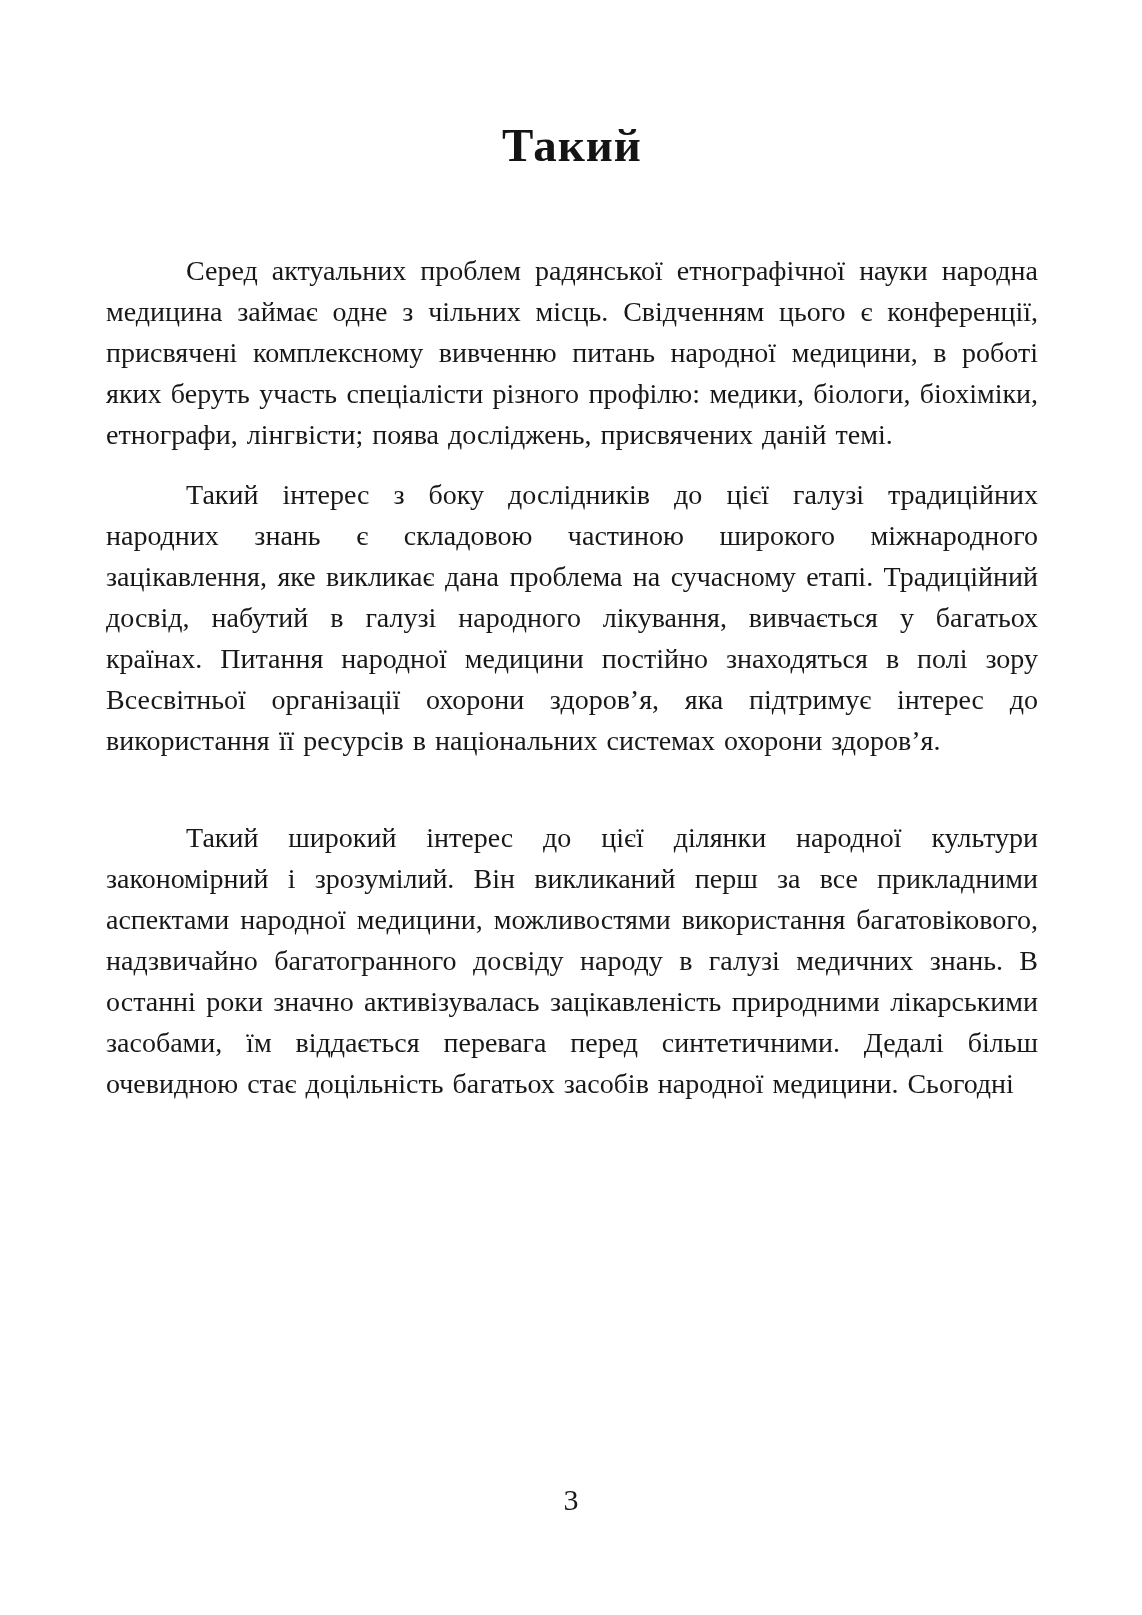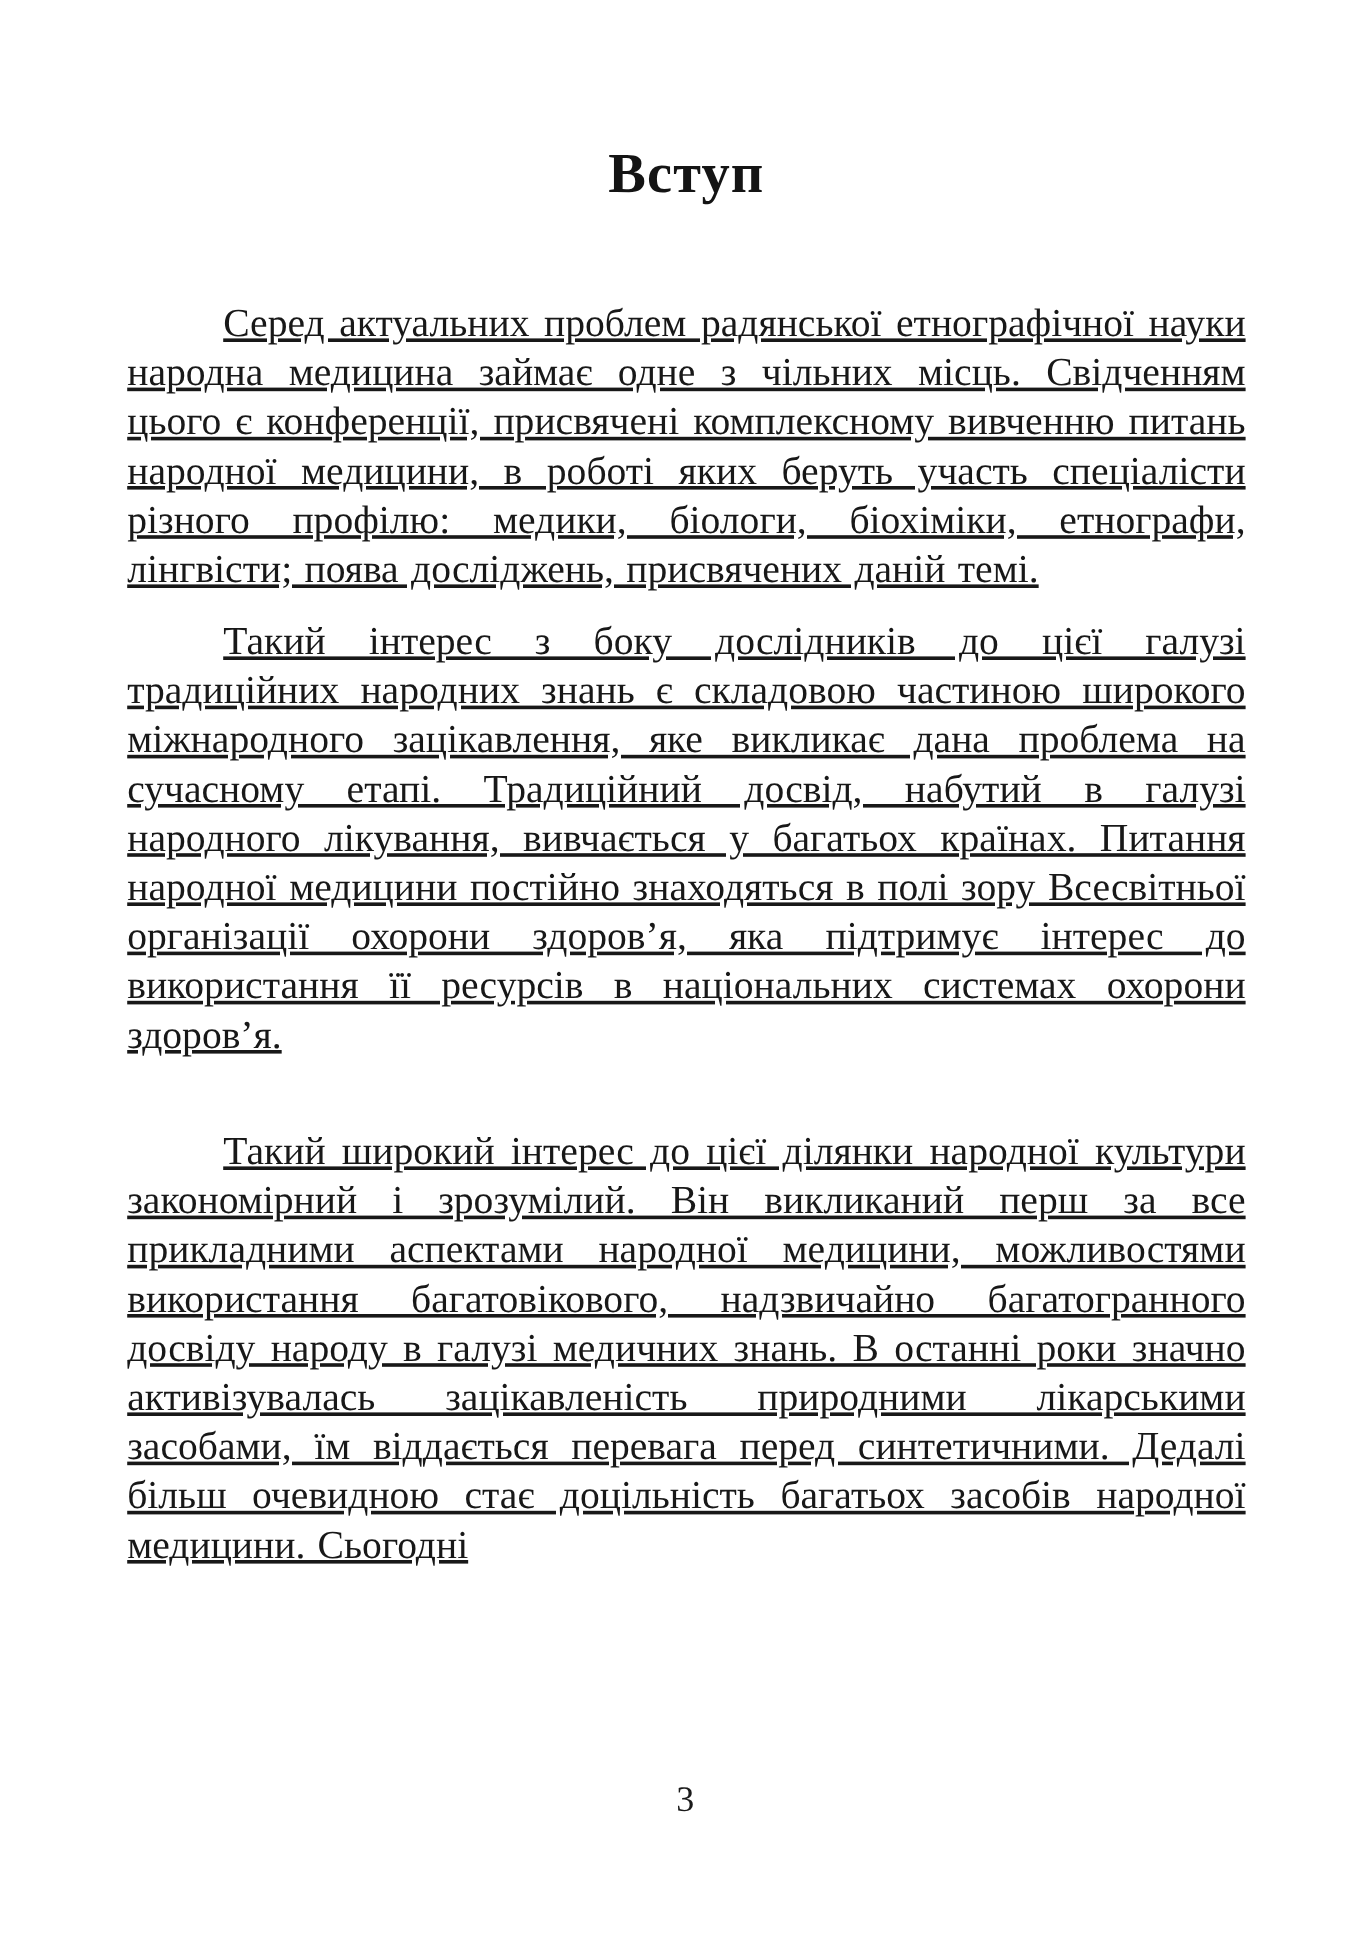--- a/index.html
+++ b/index.html
@@ -59,7 +59,7 @@
 <body>
 
 <div class="page">
-  <h1 class="page-title">Вступ</h1>
+  <h1 class="page-title">Такий</h1>
 
   <div class="body-text">
     <p>Серед актуальних проблем радянської етнографічної науки народна медицина займає одне з чільних місць. Свідченням цього є конференції, присвячені комплексному вивченню питань народної медицини, в роботі яких беруть участь спеціалісти різного профілю: медики, біологи, біохіміки, етнографи, лінгвісти; поява досліджень, присвячених даній темі.</p>

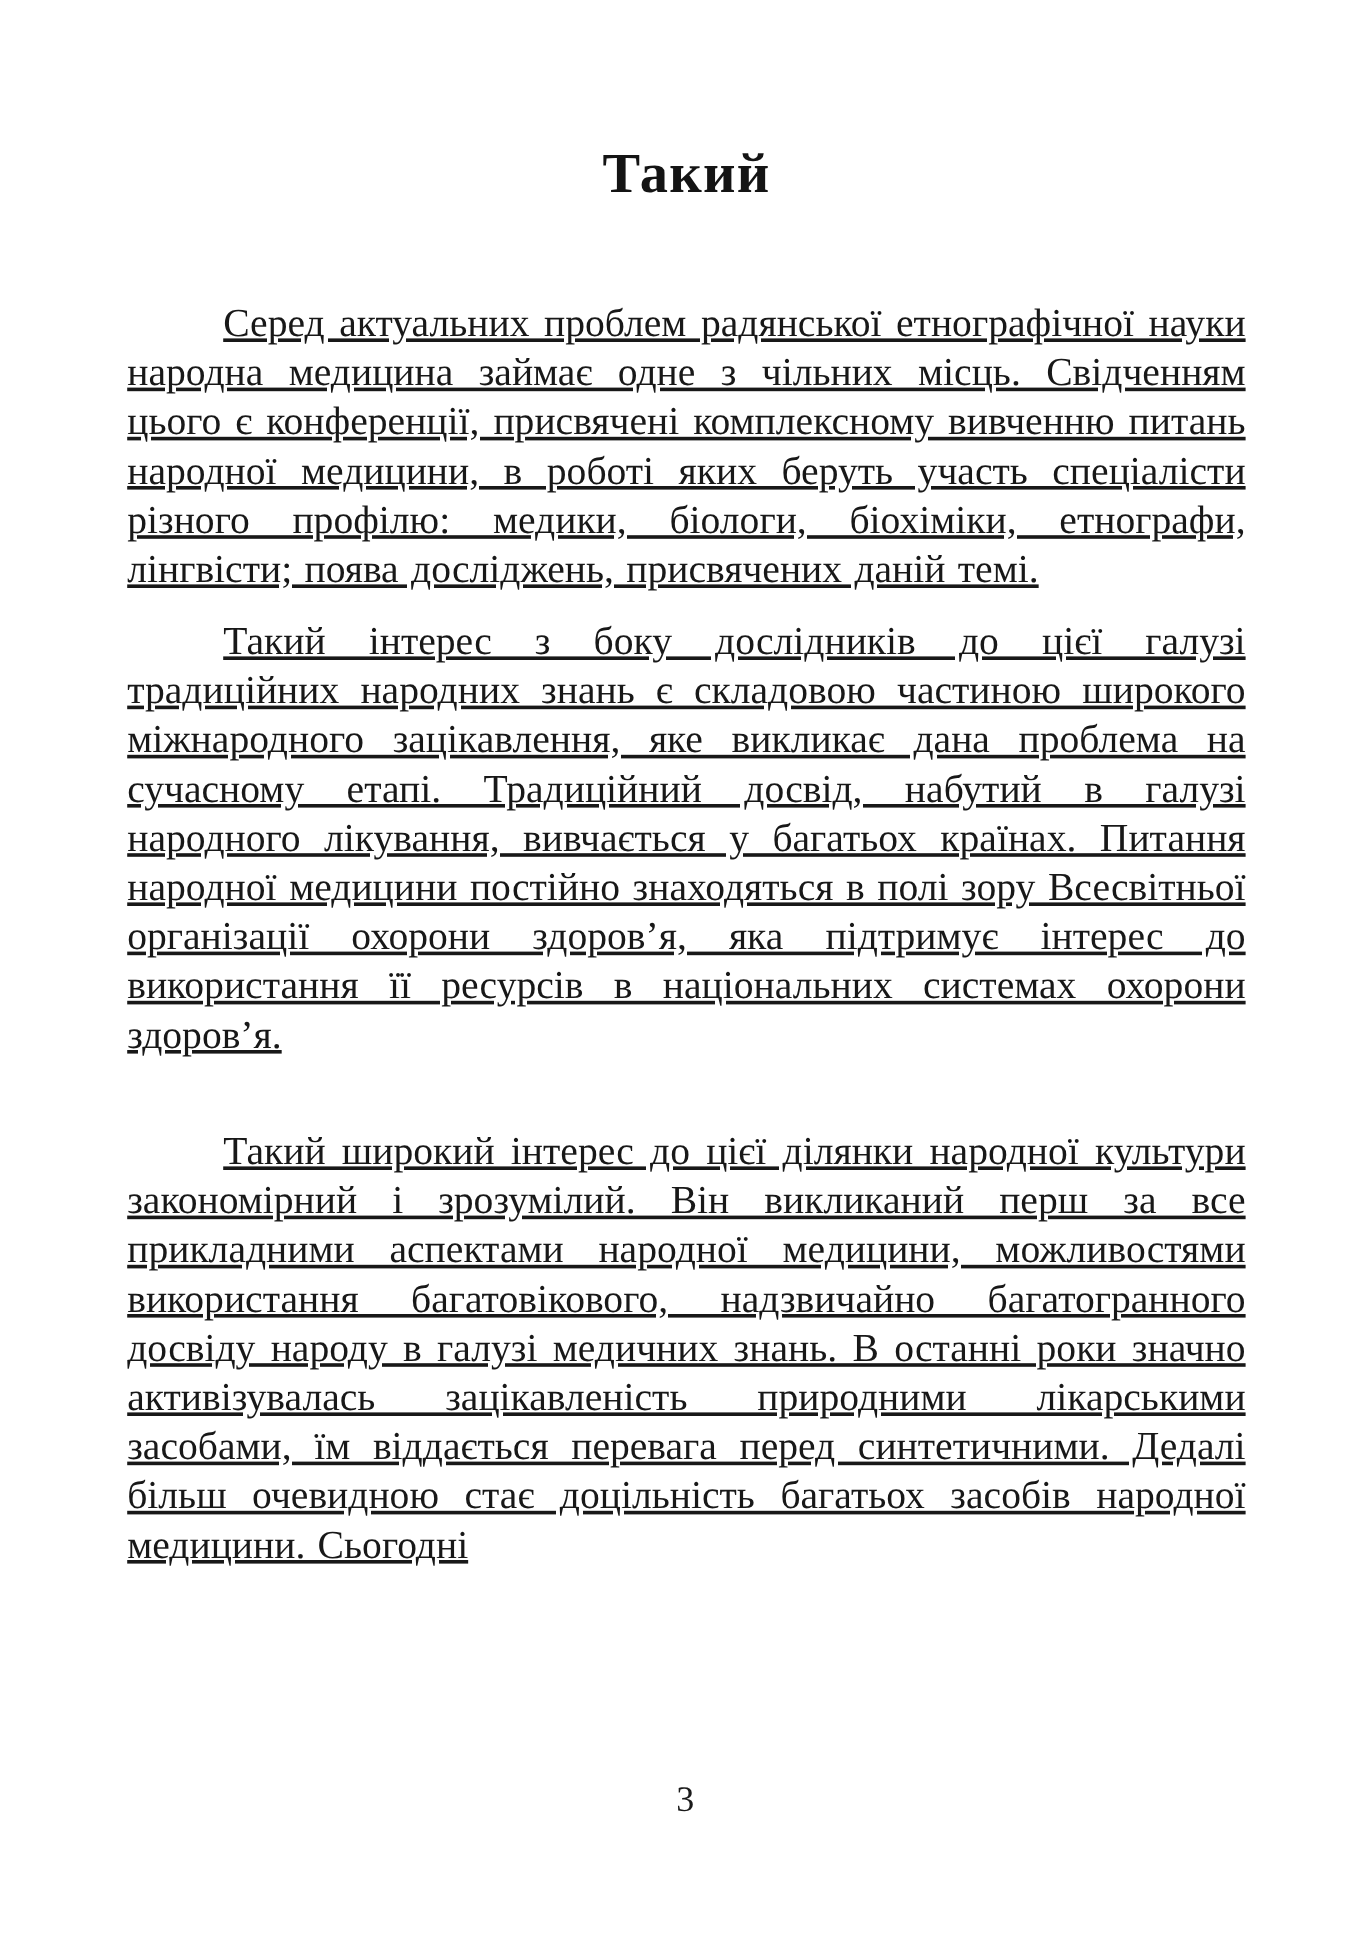--- a/index.html
+++ b/index.html
@@ -33,14 +33,13 @@
     color: #141414;
   }
   .body-text p {
-    font-size: 33px;
+    font-size: 28px;
     line-height: 41px;
     text-align: justify;
     text-indent: 80px;
     word-spacing: 2px;
     margin: 0 0 19px 0;
     color: #181818;
-    text-decoration: underline;
   }
   .body-text p.gap-after-large {
     margin-bottom: 56px;

